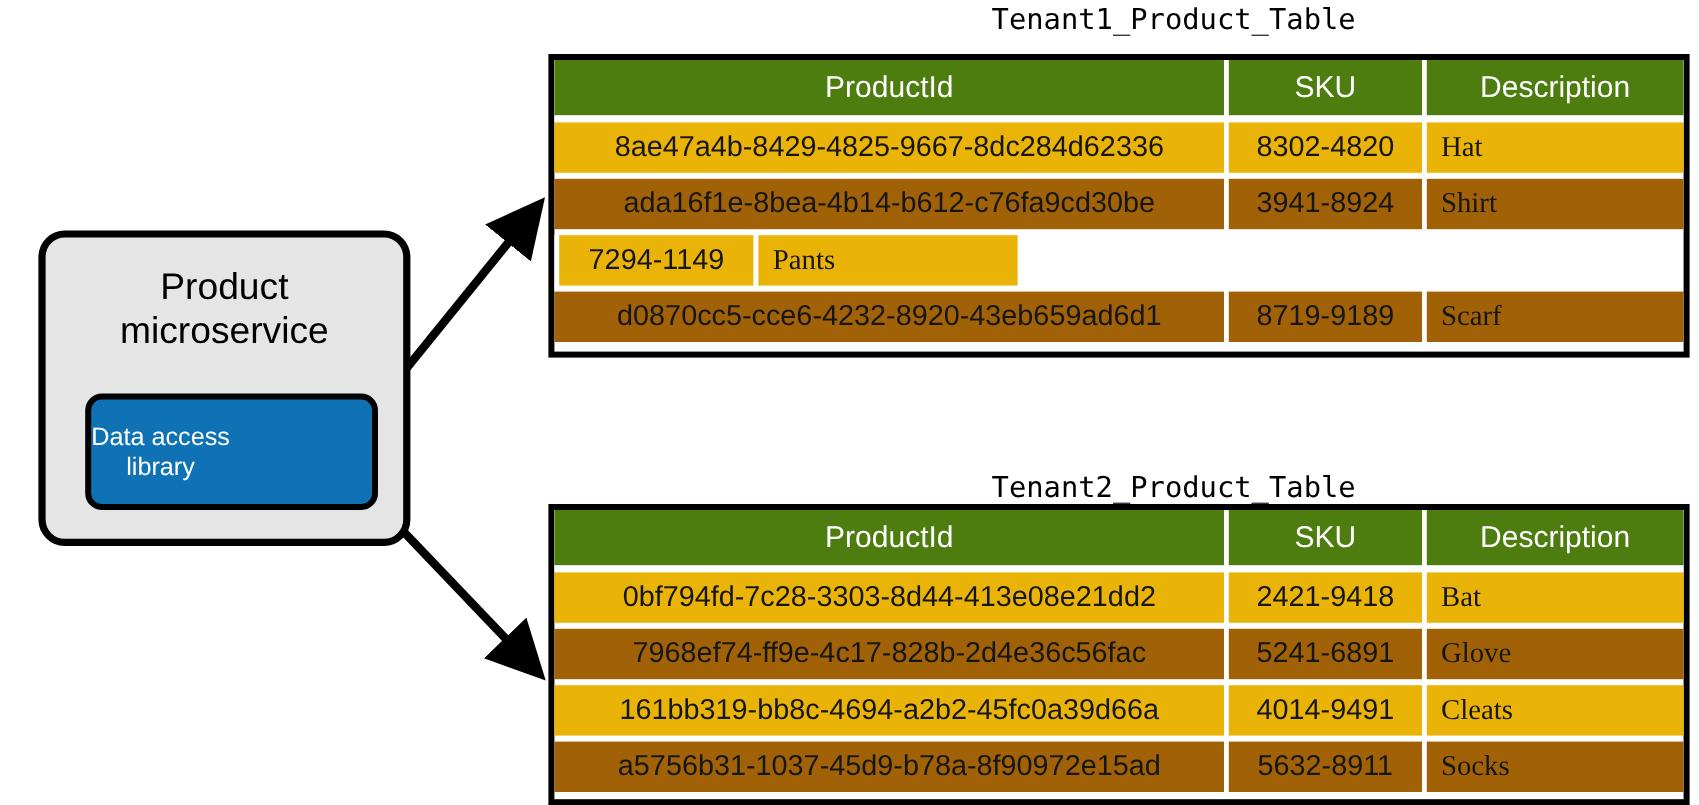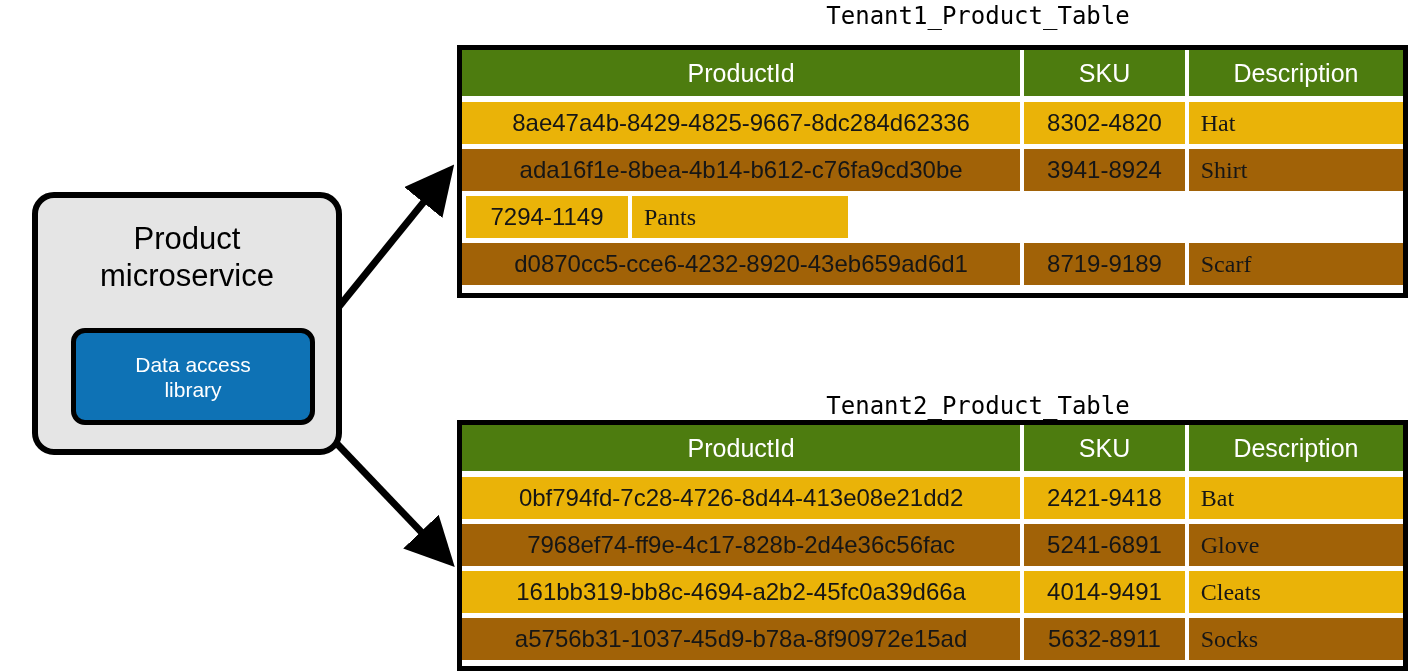--- a/index.html
+++ b/index.html
@@ -52,7 +52,6 @@
     box-sizing: border-box;
     display: flex;
     align-items: center;
-    justify-content: center;
   }
   #data-access-label {
     text-align: center;

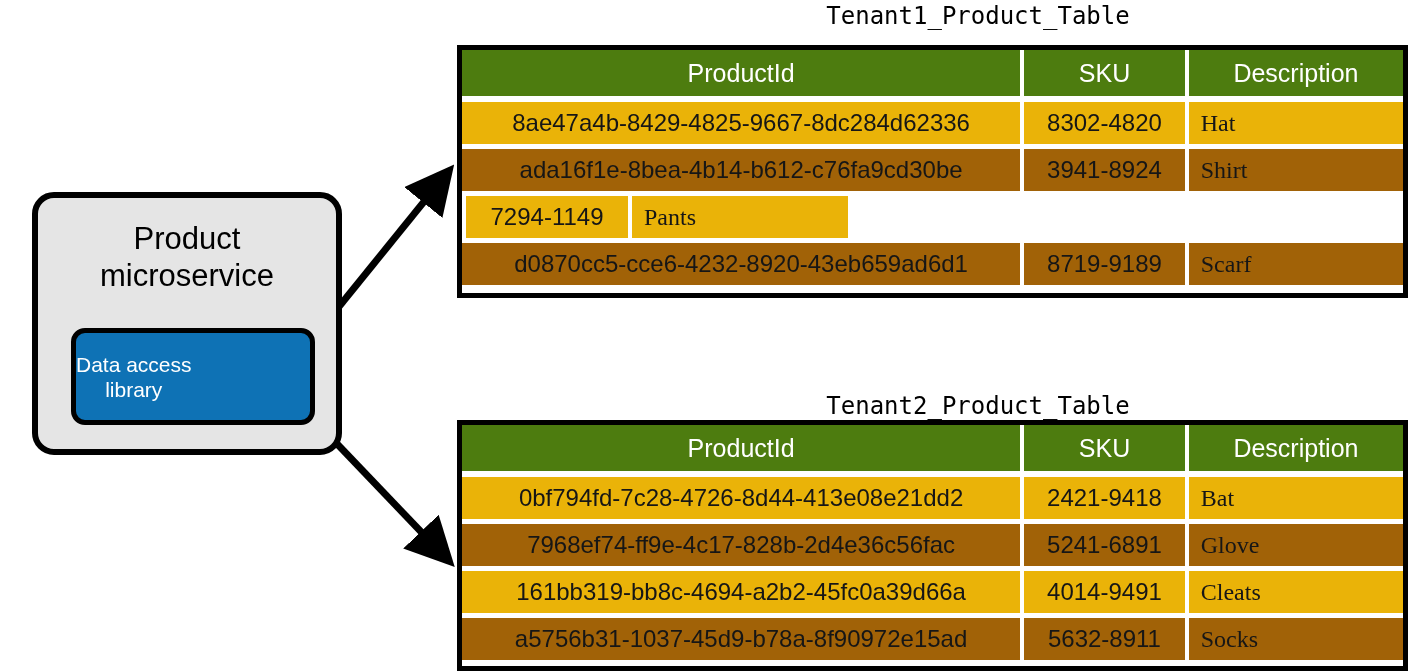--- a/index.html
+++ b/index.html
@@ -220,7 +220,7 @@
   </div>
 
   <div class="tbody-row">
-    <div class="cell col-productid shade-a">0bf794fd-7c28-4726-8d44-413e08e21dd2</div>
+    <div class="cell col-productid shade-a">0bf794fd-7c28-3303-8d44-413e08e21dd2</div>
     <div class="gap"></div>
     <div class="cell col-sku shade-a">2421-9418</div>
     <div class="gap"></div>

